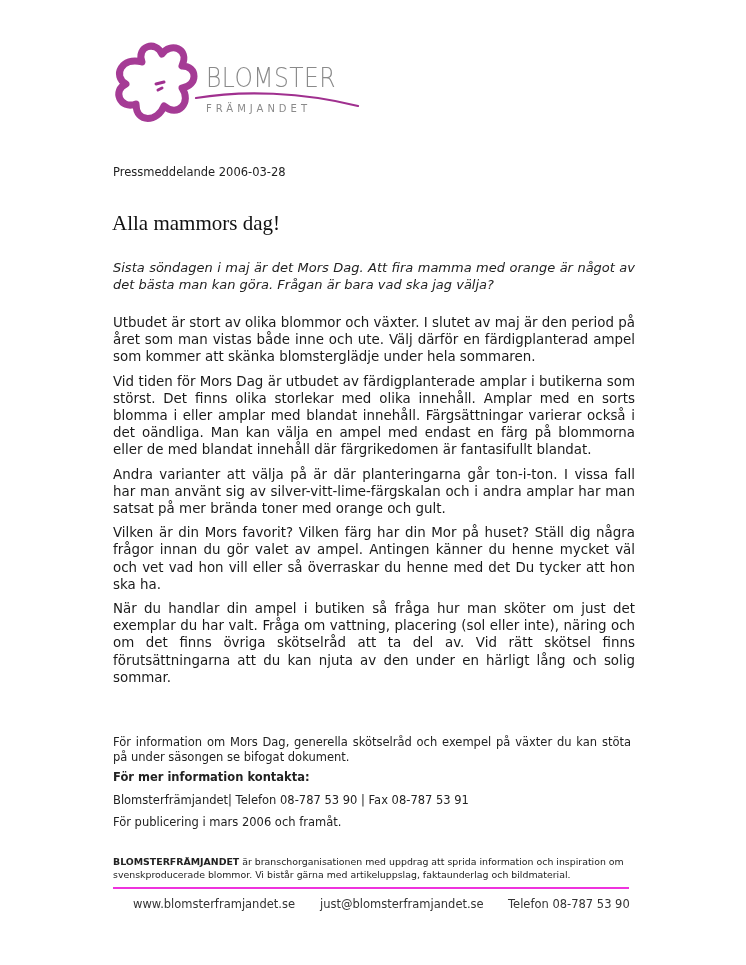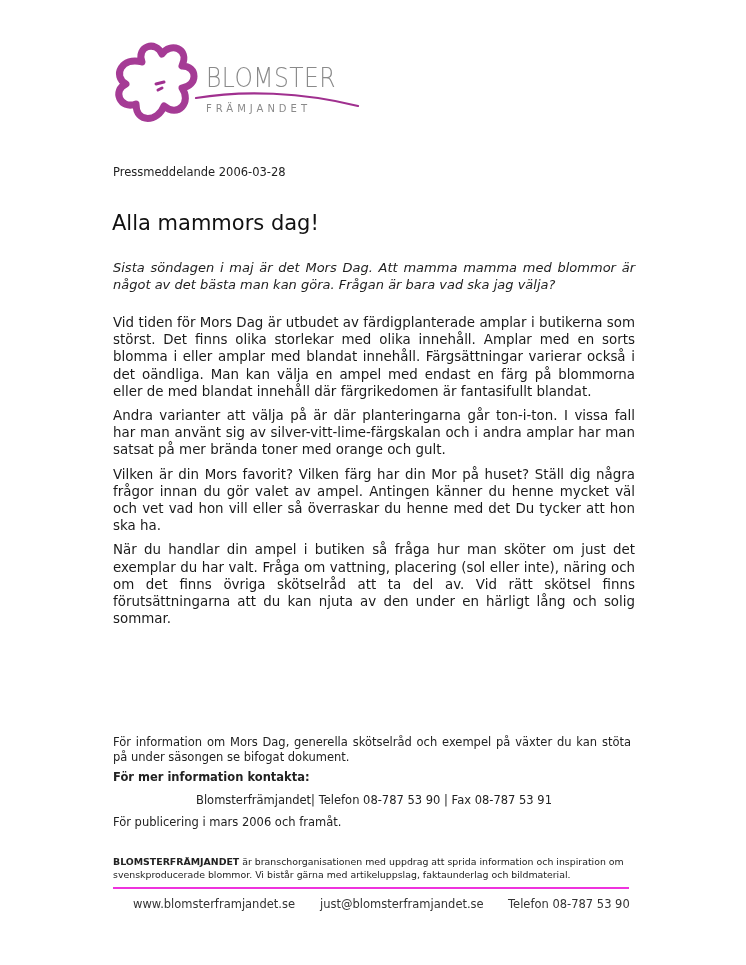--- a/index.html
+++ b/index.html
@@ -16,7 +16,7 @@
                 font-size: 10px; letter-spacing: 4px; color: #8a8a8a; }
 
     .press-line { position: absolute; left: 113px; top: 165px; font-size: 11.5px; color: #222; }
-    .title { position: absolute; left: 112px; top: 211px; font-size: 21px; color: #111; font-weight: 400; }
+    .title { position: absolute; left: 112px; top: 211px; font-size: 21px; color: #111; font-weight: 400; font-family: Liberation Serif, serif; }
     .ingress { position: absolute; left: 113px; top: 260px; width: 522px; font-size: 13px;
                font-style: italic; line-height: 16.5px; text-align: justify; color: #222; }
 

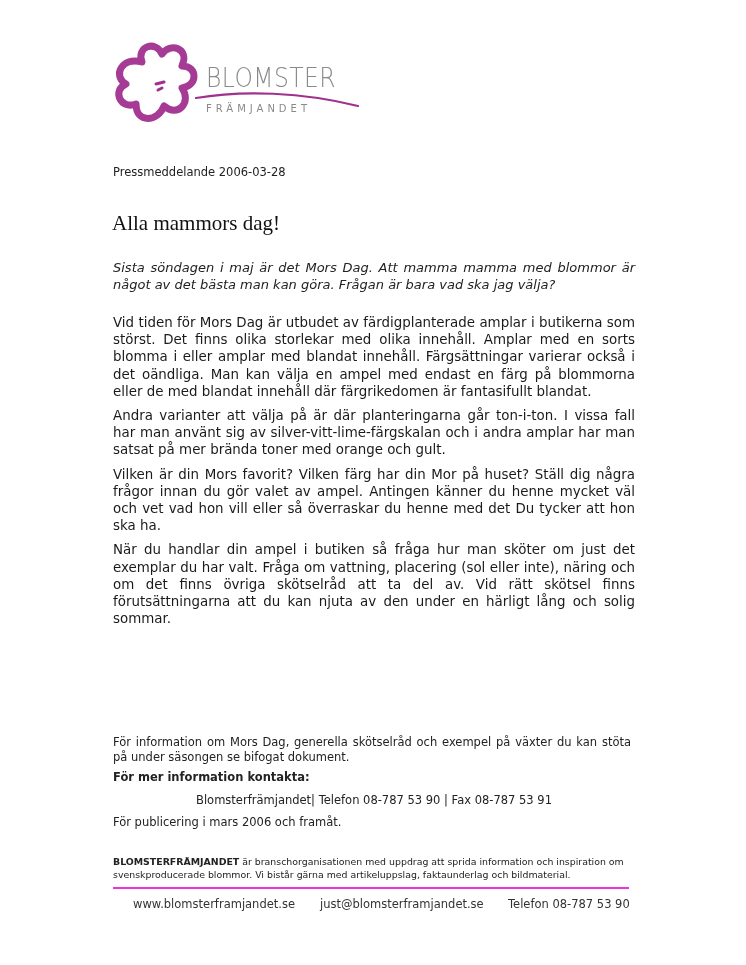--- a/index.html
+++ b/index.html
@@ -61,7 +61,7 @@
 
   <h1 class="title" style="margin:0;">Alla mammors dag!</h1>
 
-  <div class="ingress">Sista söndagen i maj är det Mors Dag. Att mamma mamma med blommor är något av det bästa man kan göra. Frågan är bara vad ska jag välja?</div>
+  <div class="ingress">Sista söndagen i maj är det Mors Dag. Att fira mamma med orange är något av det bästa man kan göra. Frågan är bara vad ska jag välja?</div>
 
   <div class="body-text">
     <p>Vid tiden för Mors Dag är utbudet av färdigplanterade amplar i butikerna som störst. Det finns olika storlekar med olika innehåll. Amplar med en sorts blomma i eller amplar med blandat innehåll. Färgsättningar varierar också i det oändliga. Man kan välja en ampel med endast en färg på blommorna eller de med blandat innehåll där färgrikedomen är fantasifullt blandat.</p>

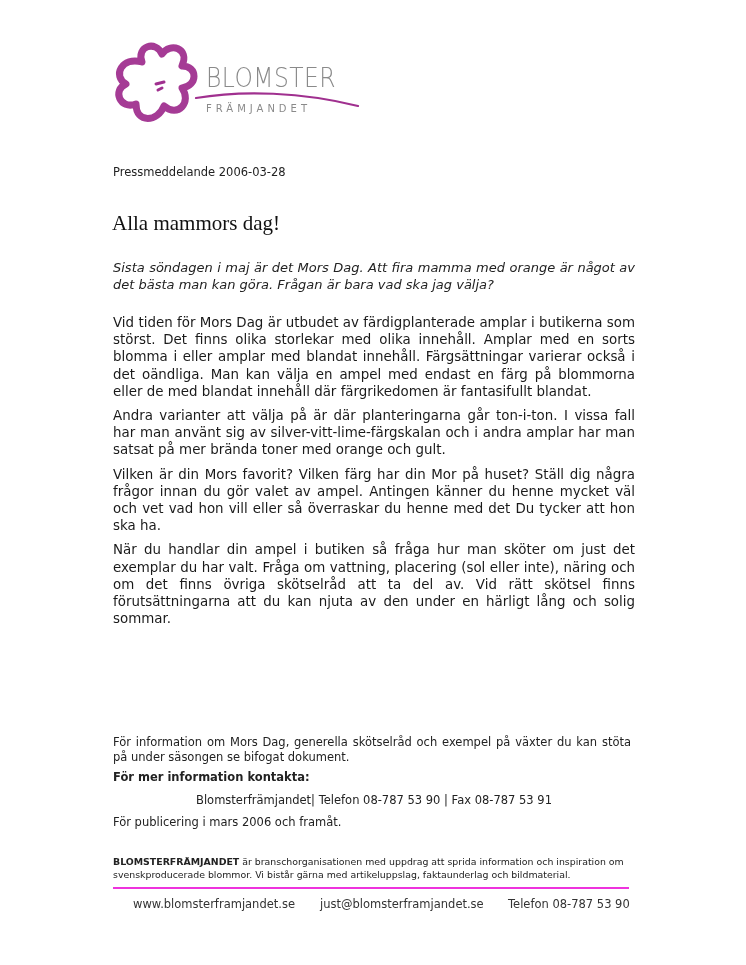--- a/index.html
+++ b/index.html
@@ -64,6 +64,7 @@
   <div class="ingress">Sista söndagen i maj är det Mors Dag. Att fira mamma med orange är något av det bästa man kan göra. Frågan är bara vad ska jag välja?</div>
 
   <div class="body-text">
+    <p>Utbudet är stort av olika blommor och växter. I slutet av maj är den period på året som man vistas både inne och ute. Välj därför en färdigplanterad ampel som kommer att skänka blomsterglädje under hela sommaren.</p>
     <p>Vid tiden för Mors Dag är utbudet av färdigplanterade amplar i butikerna som störst. Det finns olika storlekar med olika innehåll. Amplar med en sorts blomma i eller amplar med blandat innehåll. Färgsättningar varierar också i det oändliga. Man kan välja en ampel med endast en färg på blommorna eller de med blandat innehåll där färgrikedomen är fantasifullt blandat.</p>
     <p>Andra varianter att välja på är där planteringarna går ton-i-ton. I vissa fall har man använt sig av silver-vitt-lime-färgskalan och i andra amplar har man satsat på mer brända toner med orange och gult.</p>
     <p>Vilken är din Mors favorit? Vilken färg har din Mor på huset? Ställ dig några frågor innan du gör valet av ampel. Antingen känner du henne mycket väl och vet vad hon vill eller så överraskar du henne med det Du tycker att hon ska ha.</p>

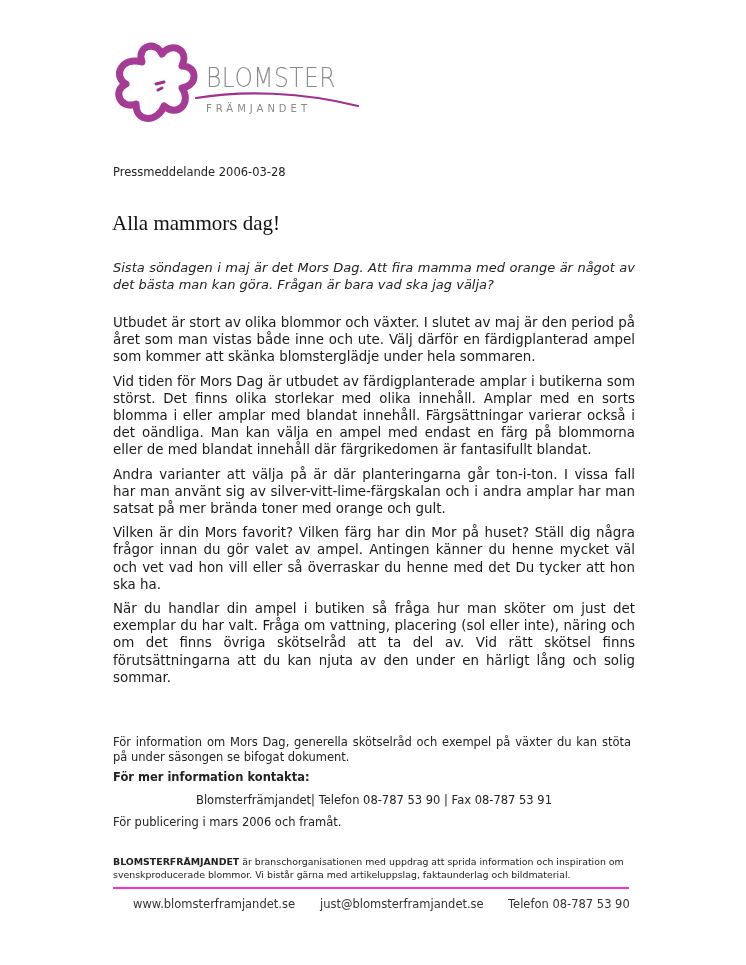--- a/index.html
+++ b/index.html
@@ -28,7 +28,7 @@
             line-height: 14.5px; color: #222; }
     .info-para { margin: 0 4px 6px 0; text-align: justify; }
     .info-bold { font-weight: bold; margin: 0 0 8px 0; }
-    .info-line { margin: 0 0 8px 0; text-align: center; }
+    .info-line { margin: 0 0 8px 0; }
     .info-pub { margin: 0; }
 
     .org { position: absolute; left: 113px; top: 856px; width: 520px; font-size: 9.4px;

